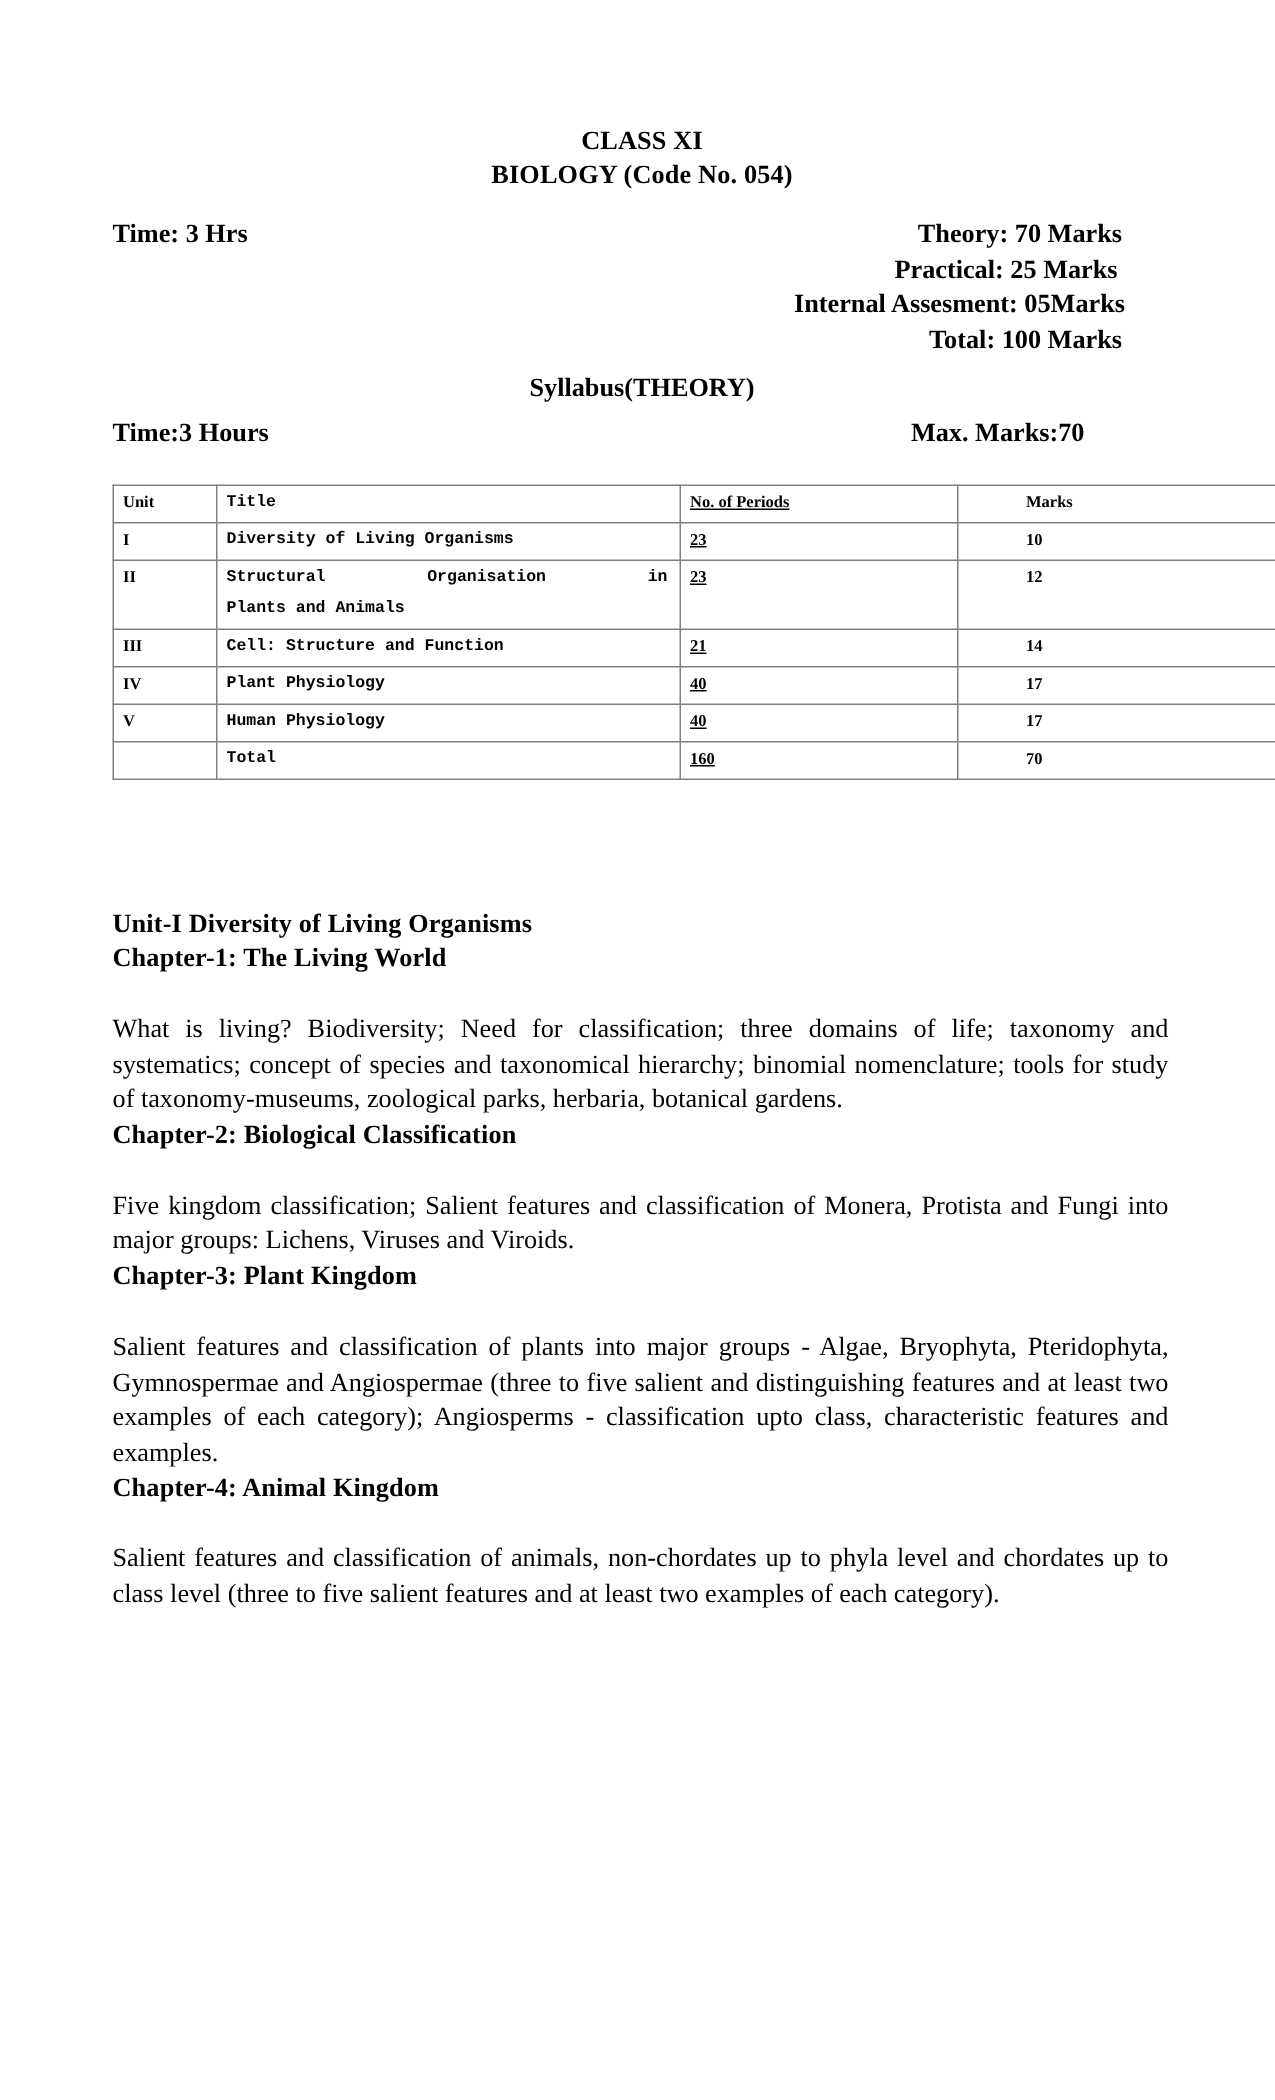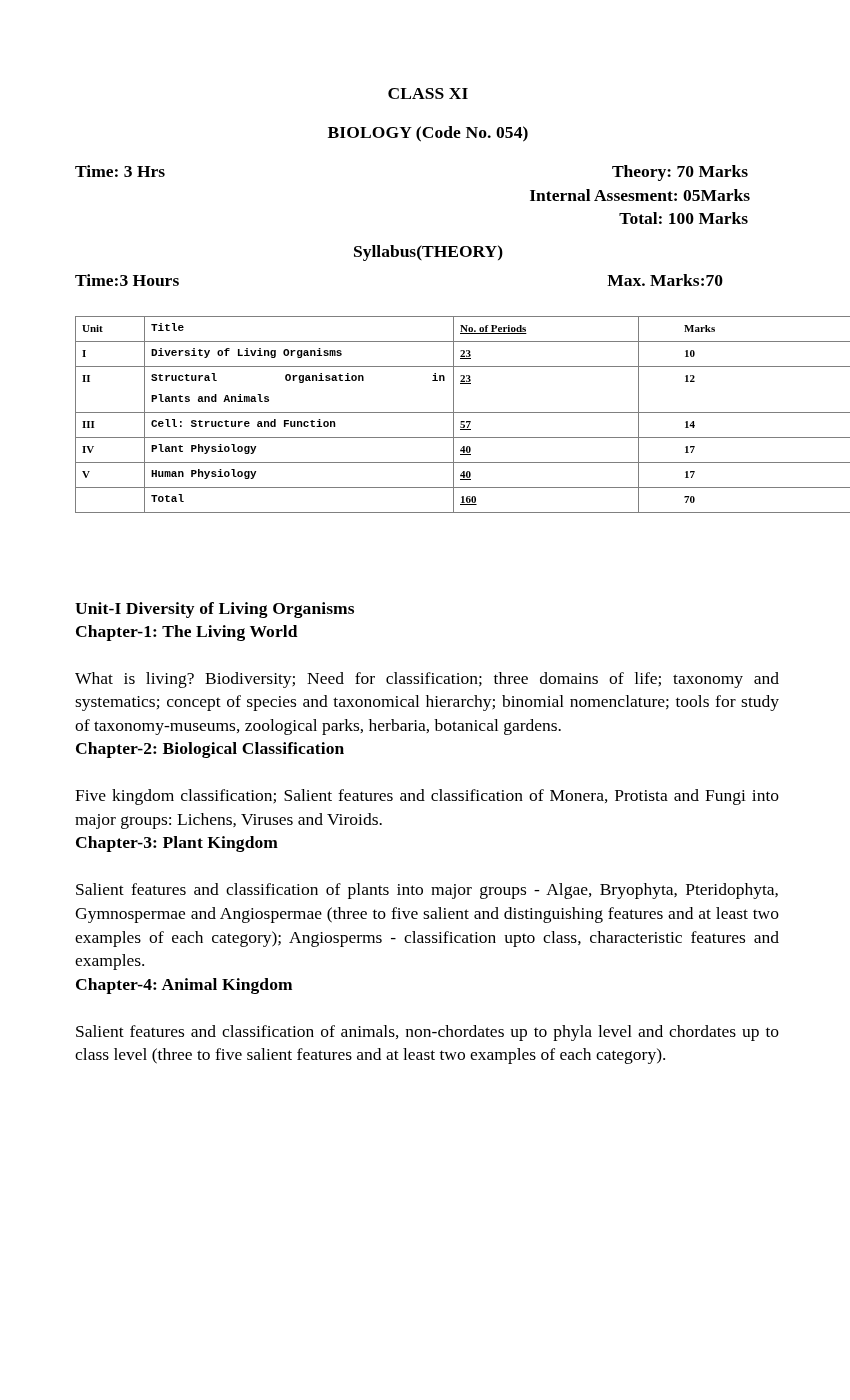--- a/index.html
+++ b/index.html
@@ -37,7 +37,7 @@
     letter-spacing: 0.1px;
   }
   .hdr-title-1 { margin-top: 68px; }
-  .hdr-title-2 { margin-top: 16px; }
+  .hdr-title-2 { margin-top: 0; }
 
   .hdr-row {
     position: relative;

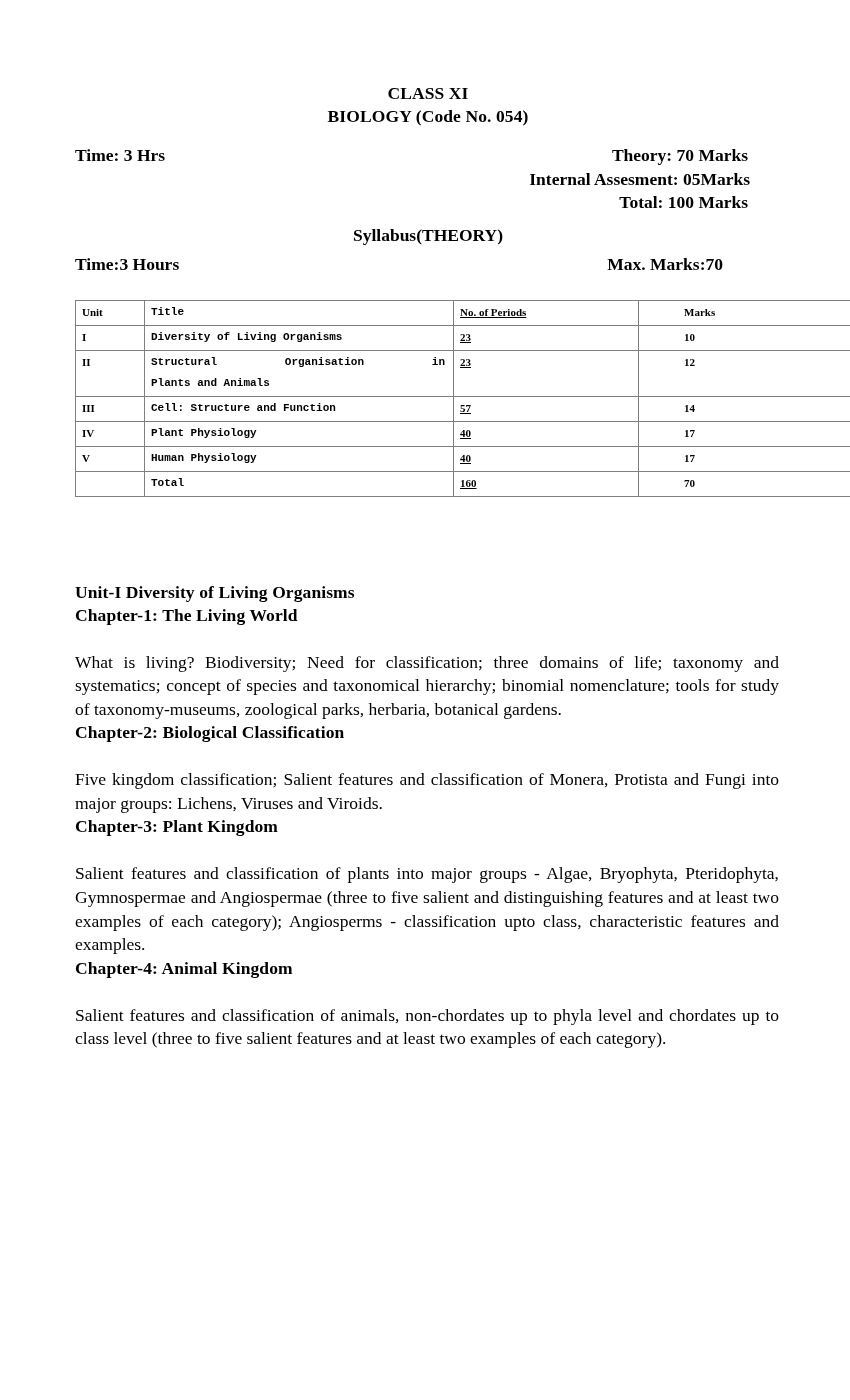--- a/index.html
+++ b/index.html
@@ -153,6 +153,9 @@
         <span class="hdr-right">Theory: 70 Marks</span>
       </div>
 
+      <div class="hdr-row">
+        <span class="hdr-right hdr-right-2">Practical: 25 Marks</span>
+      </div>
 
       <div class="hdr-row">
         <span class="hdr-right hdr-right-3">Internal  Assesment: 05Marks</span>

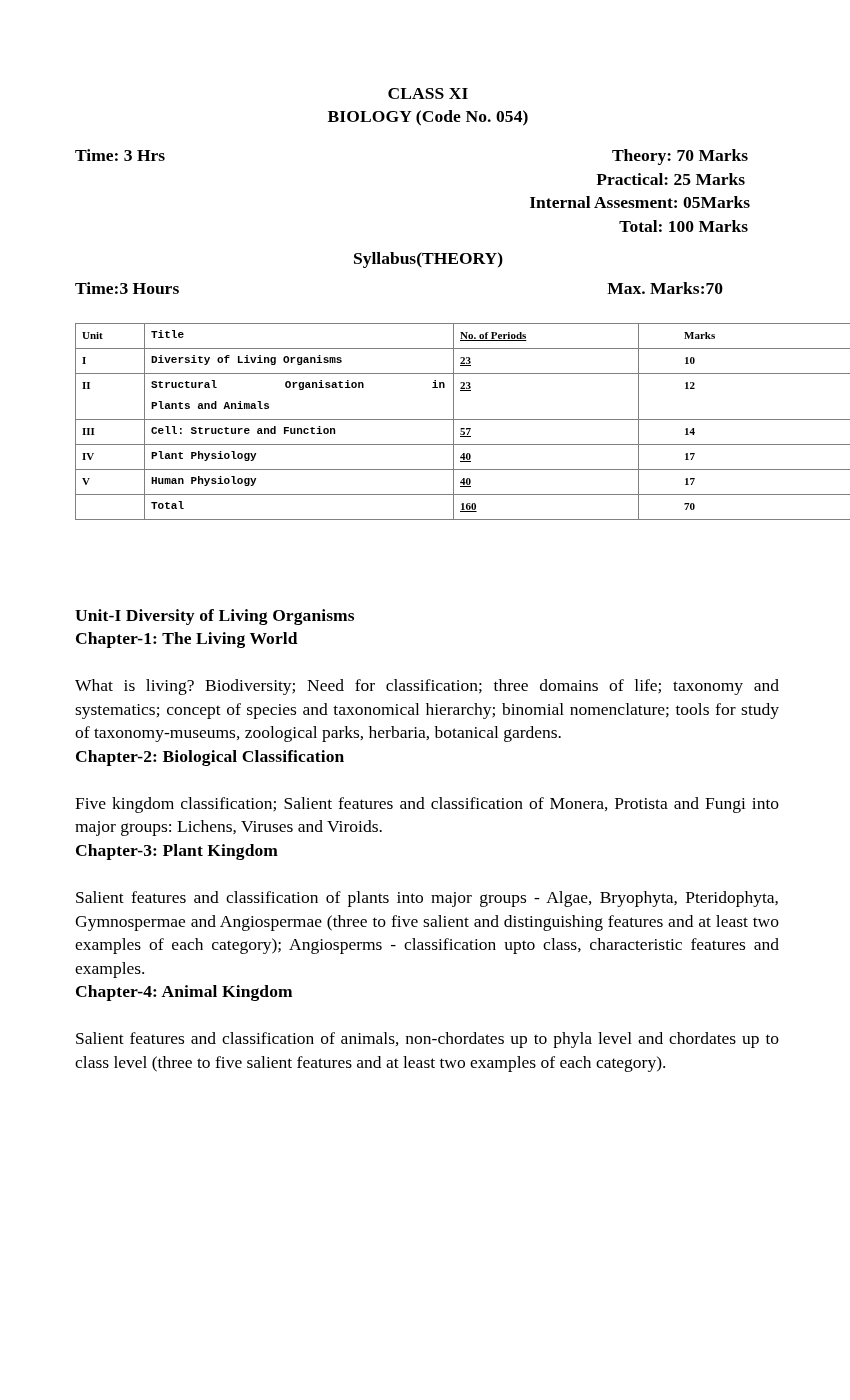--- a/index.html
+++ b/index.html
@@ -201,7 +201,7 @@
         <tr>
           <td class="unit">III</td>
           <td class="title">Cell: Structure and Function</td>
-          <td class="periods">57</td>
+          <td class="periods">21</td>
           <td class="marks">14</td>
         </tr>
         <tr>

